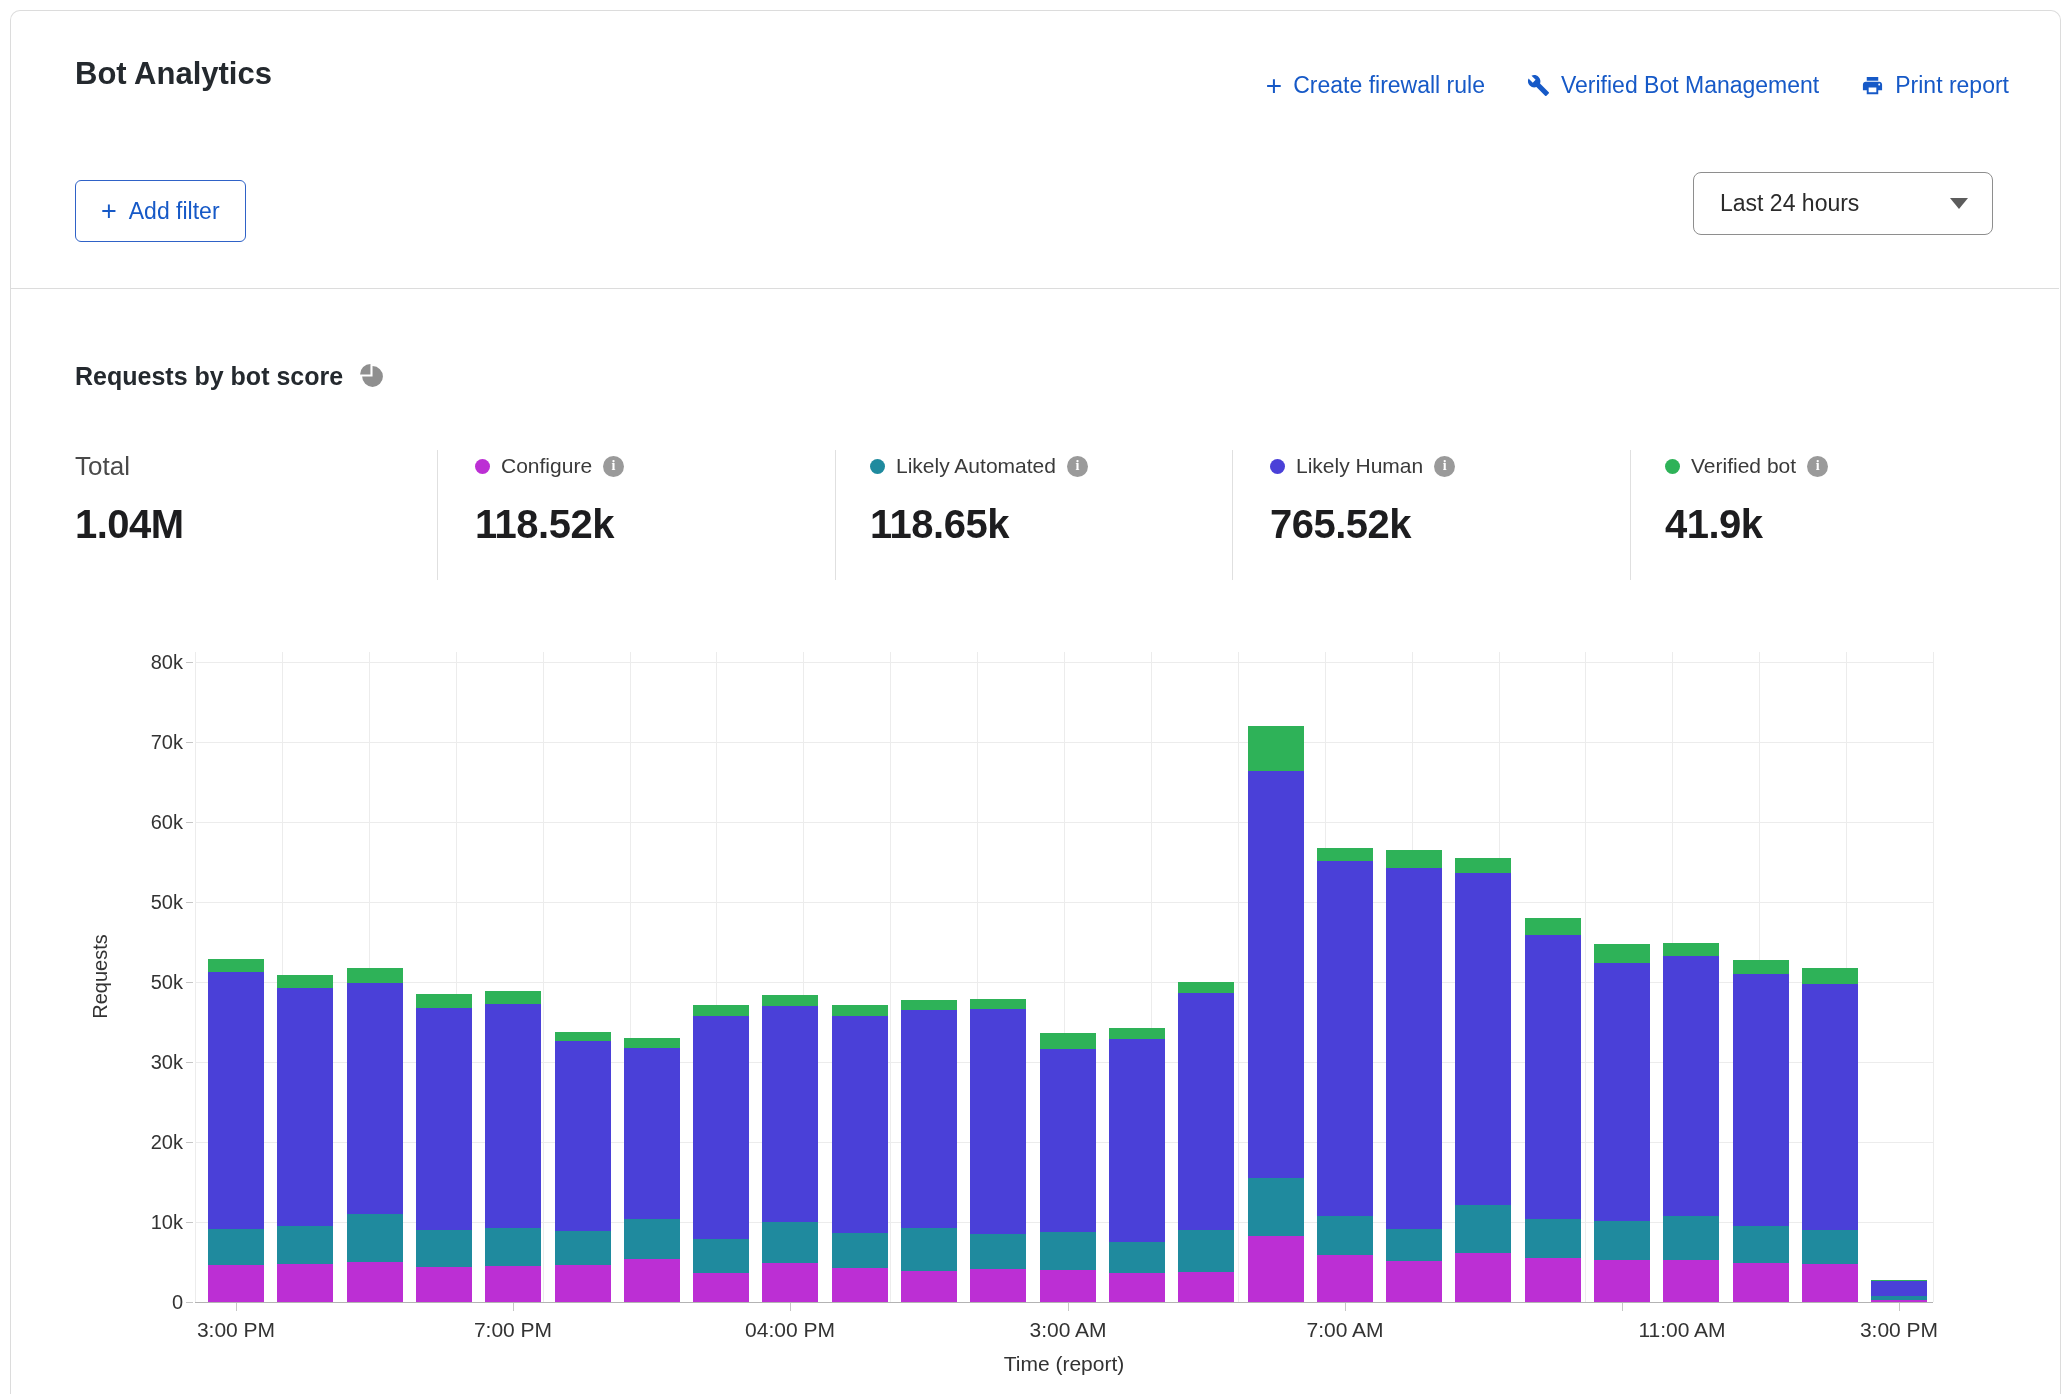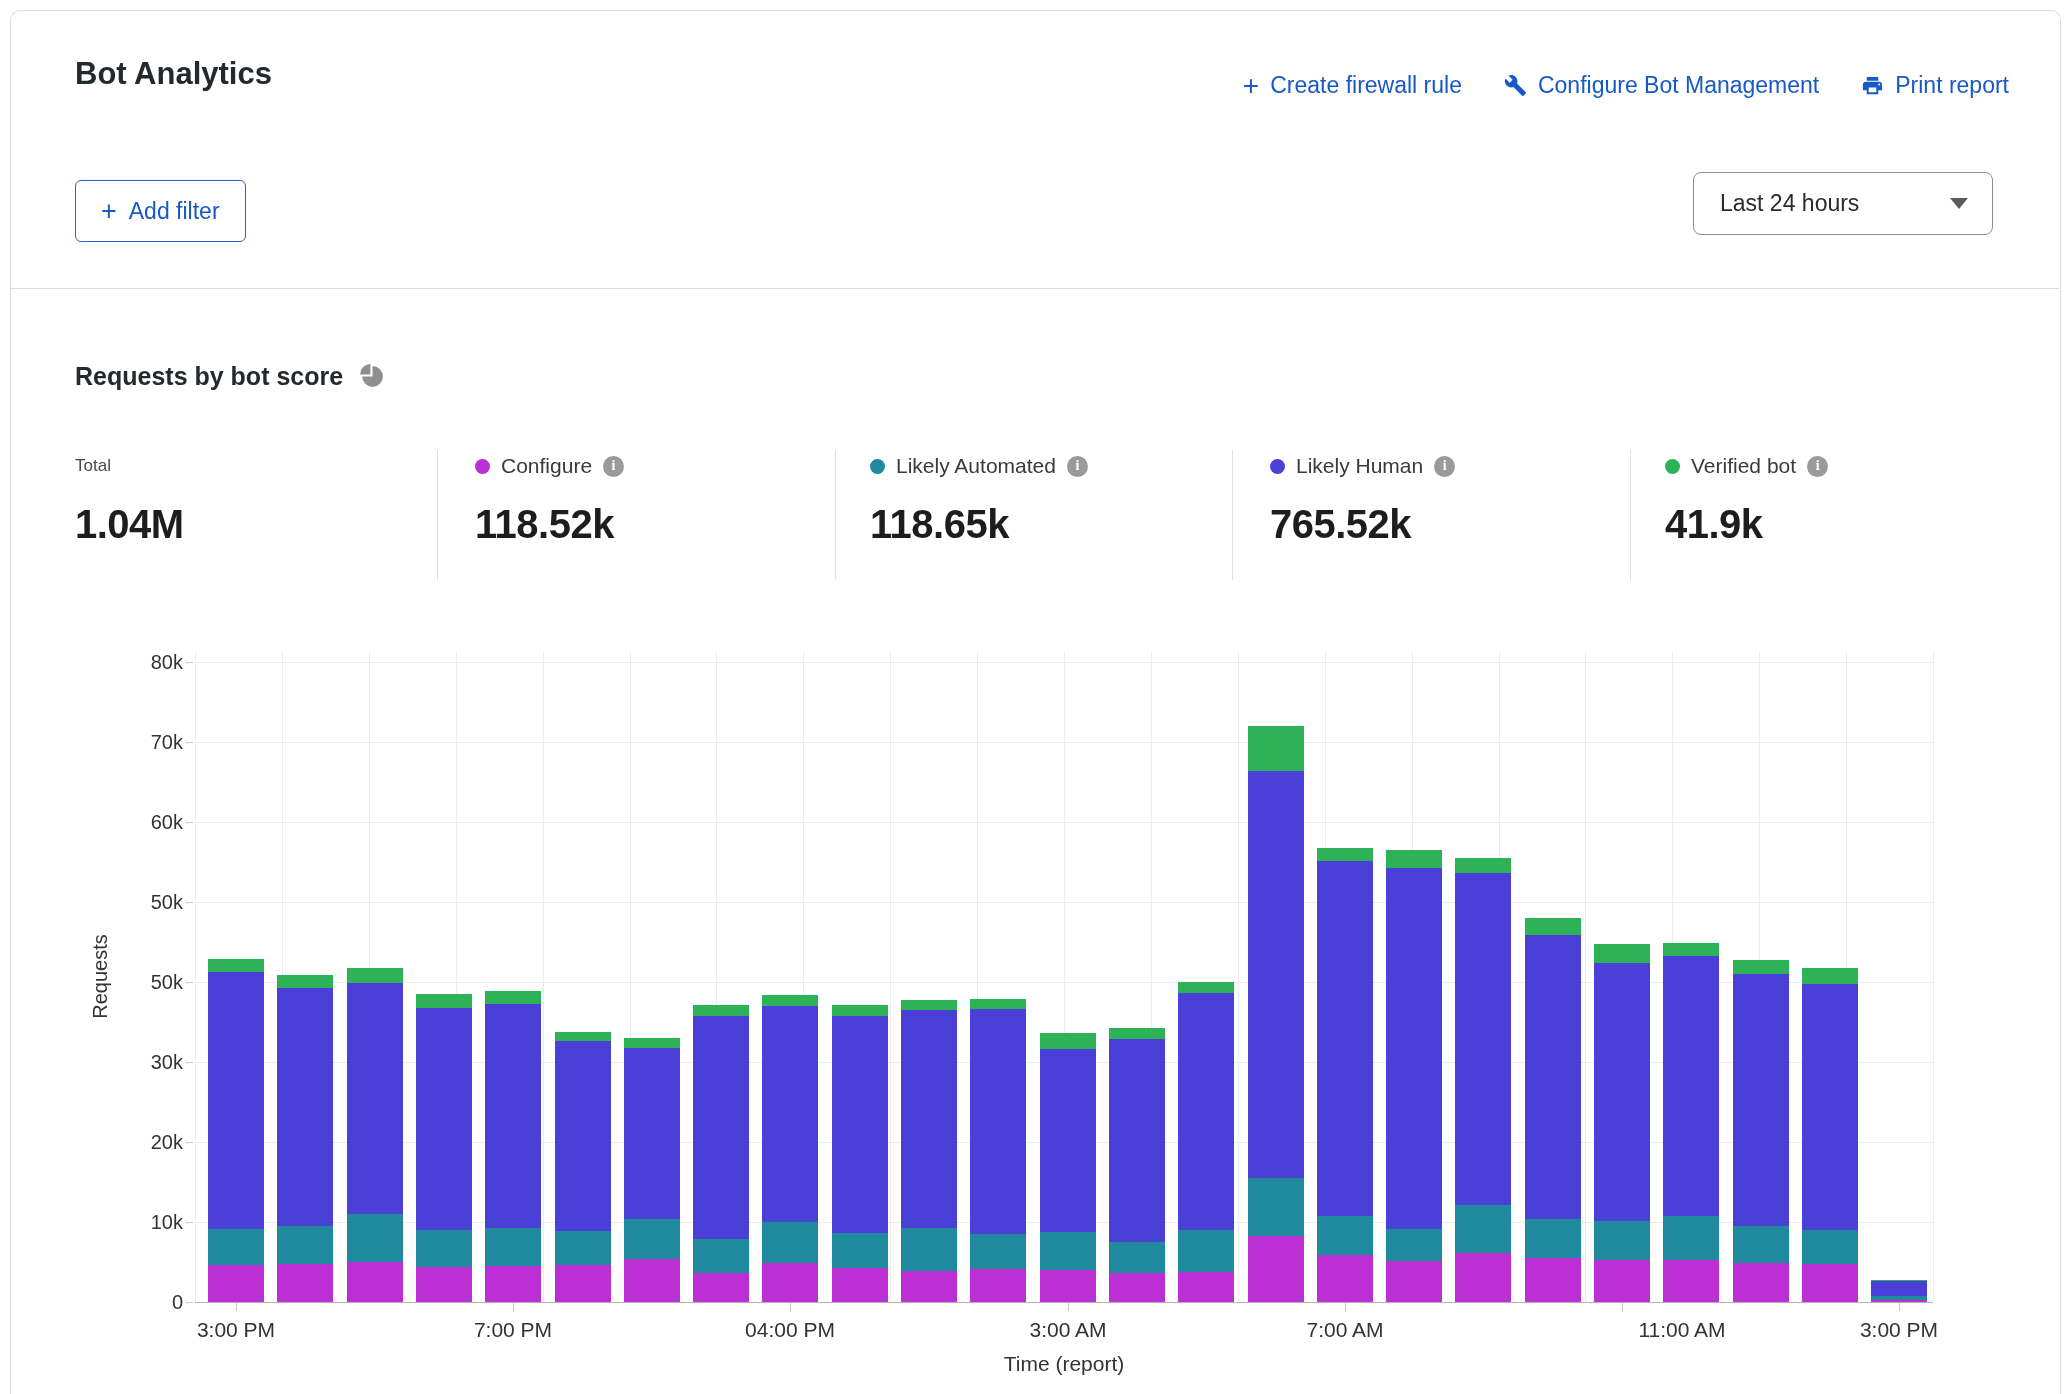--- a/index.html
+++ b/index.html
@@ -60,7 +60,7 @@
           <path fill="#1659c7" d="M22.7 19l-9.1-9.1c.9-2.3.4-5-1.5-6.9-2-2-5-2.4-7.4-1.3L9 6 6 9 1.6 4.7C.4 7.1.9 10.1 2.9 12.1c1.9 1.9 4.6 2.4 6.9 1.5l9.1 9.1c.4.4 1 .4 1.4 0l2.3-2.3c.5-.4.5-1.1.1-1.4z"></path>
         </svg>
       </span>
-      <span>Configure Bot Management</span>
+      <span>Verified Bot Management</span>
     </div>
     <div class="action-link">
       <span style="display: flex;">

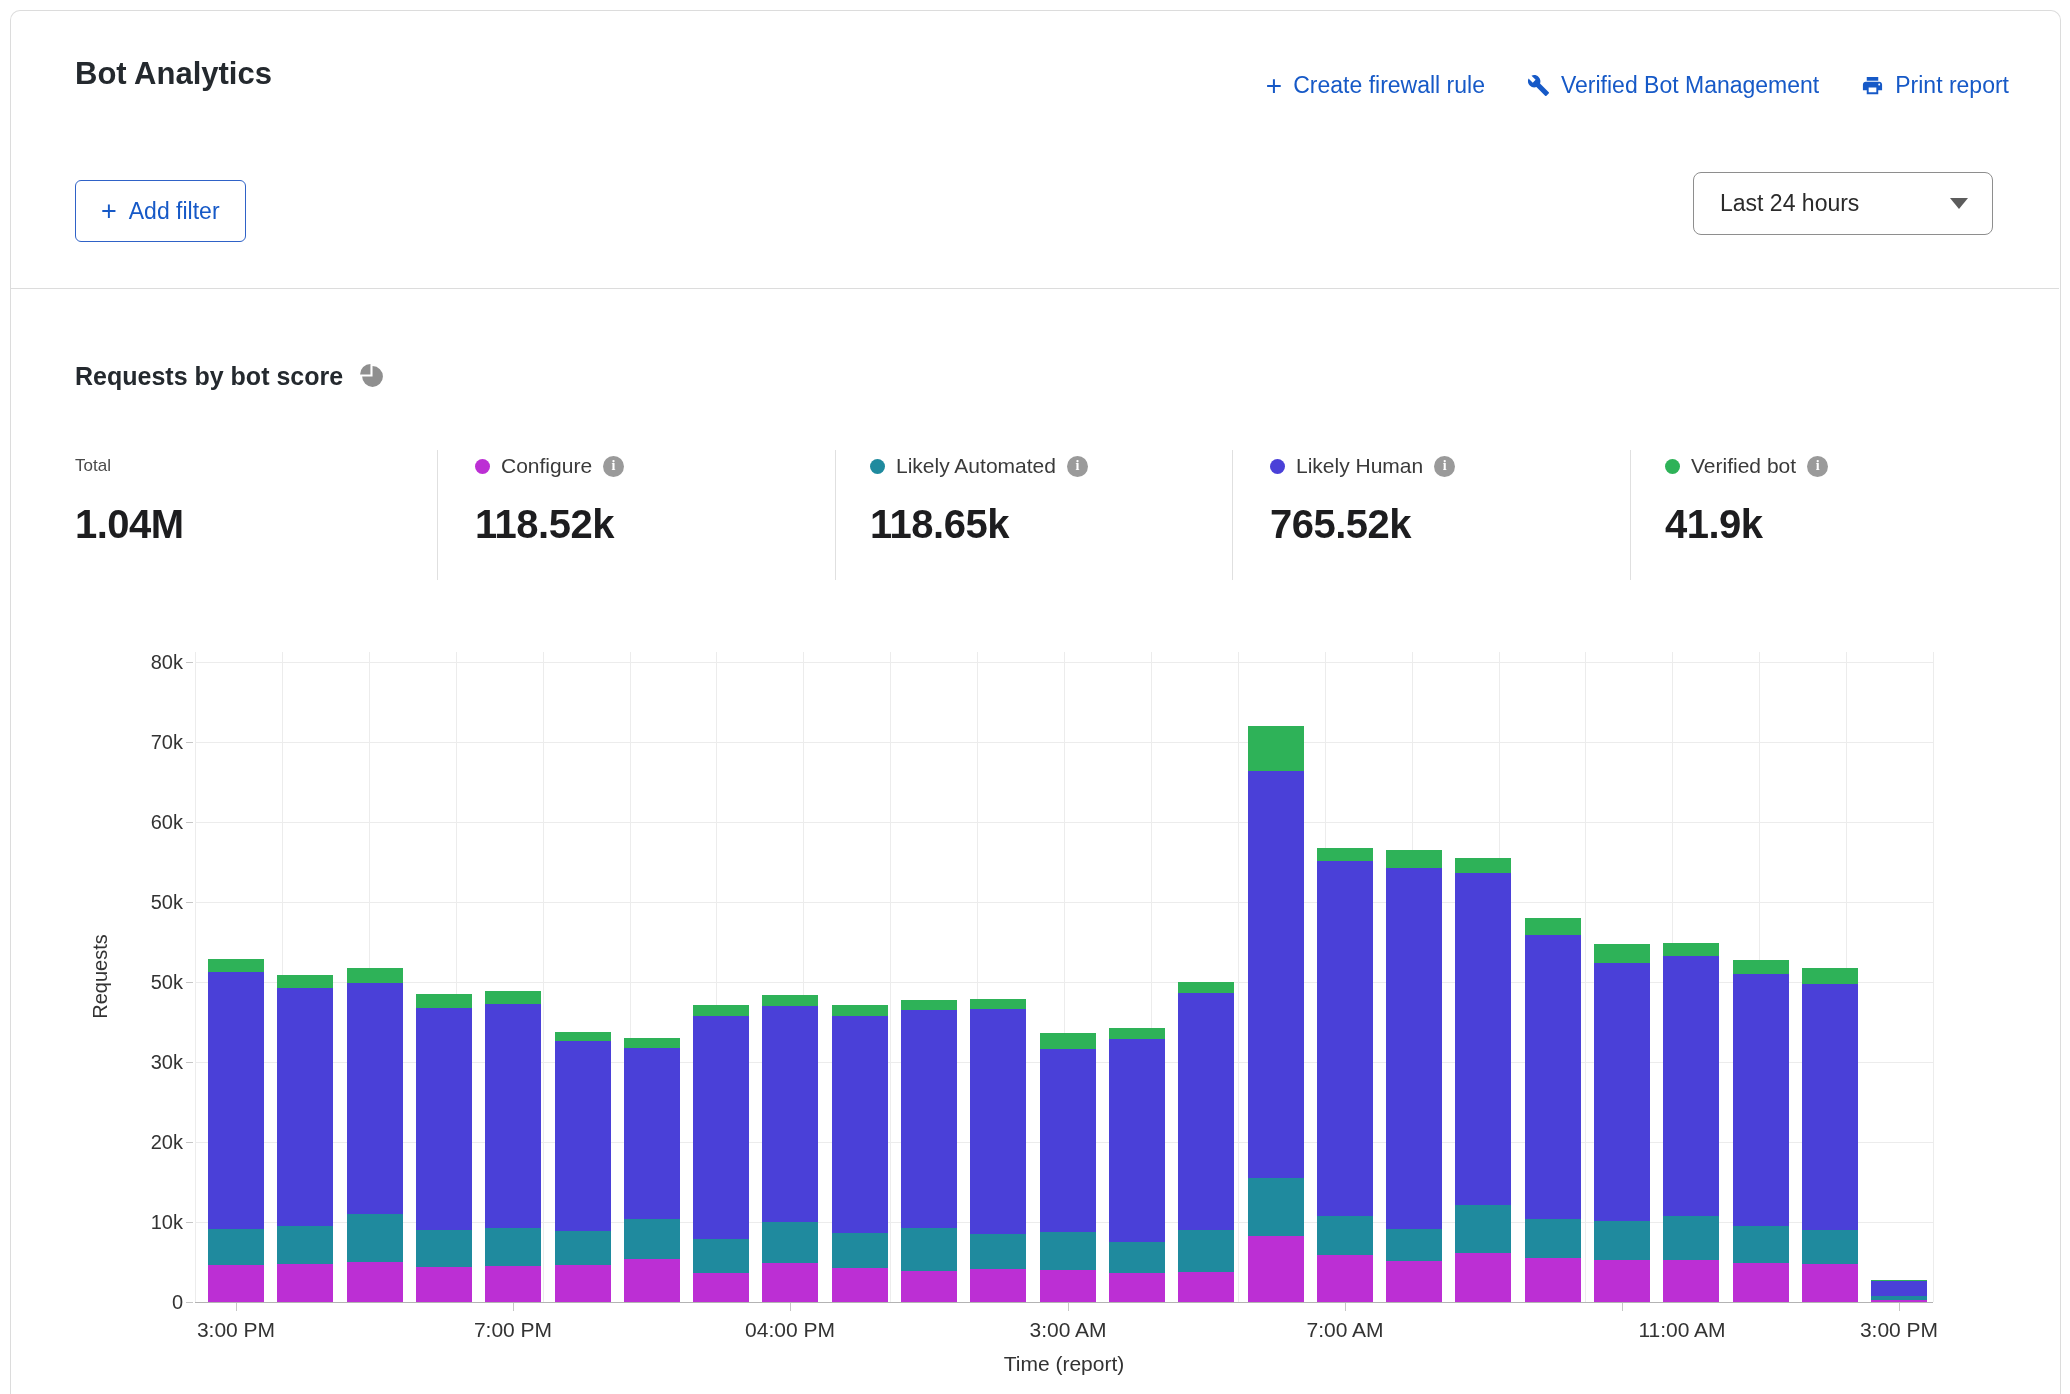--- a/index.html
+++ b/index.html
@@ -23,7 +23,7 @@
   .stat-label-row{display:flex;align-items:center;gap:11px;height:28px;}
   .stat-dot{width:15px;height:15px;border-radius:50%;flex:none;}
   .stat-label{font-size:21px;color:#3a3a3a;white-space:nowrap;}
-  .total-label{font-size:17px;color:#4a4a4a;}
+  .total-label{font-size:26px;color:#4a4a4a;}
   .info-icon{width:21px;height:21px;border-radius:50%;background:#9a9a9a;color:#fff;font-size:14px;font-weight:700;display:flex;align-items:center;justify-content:center;flex:none;cursor:pointer;font-family:"Liberation Serif",serif;}
   .stat-value{margin-top:22px;font-size:40px;font-weight:700;color:#1d1d1f;letter-spacing:-0.5px;}
   .stat-divider{position:absolute;top:450px;width:1px;height:130px;background:#e0e0e0;}

